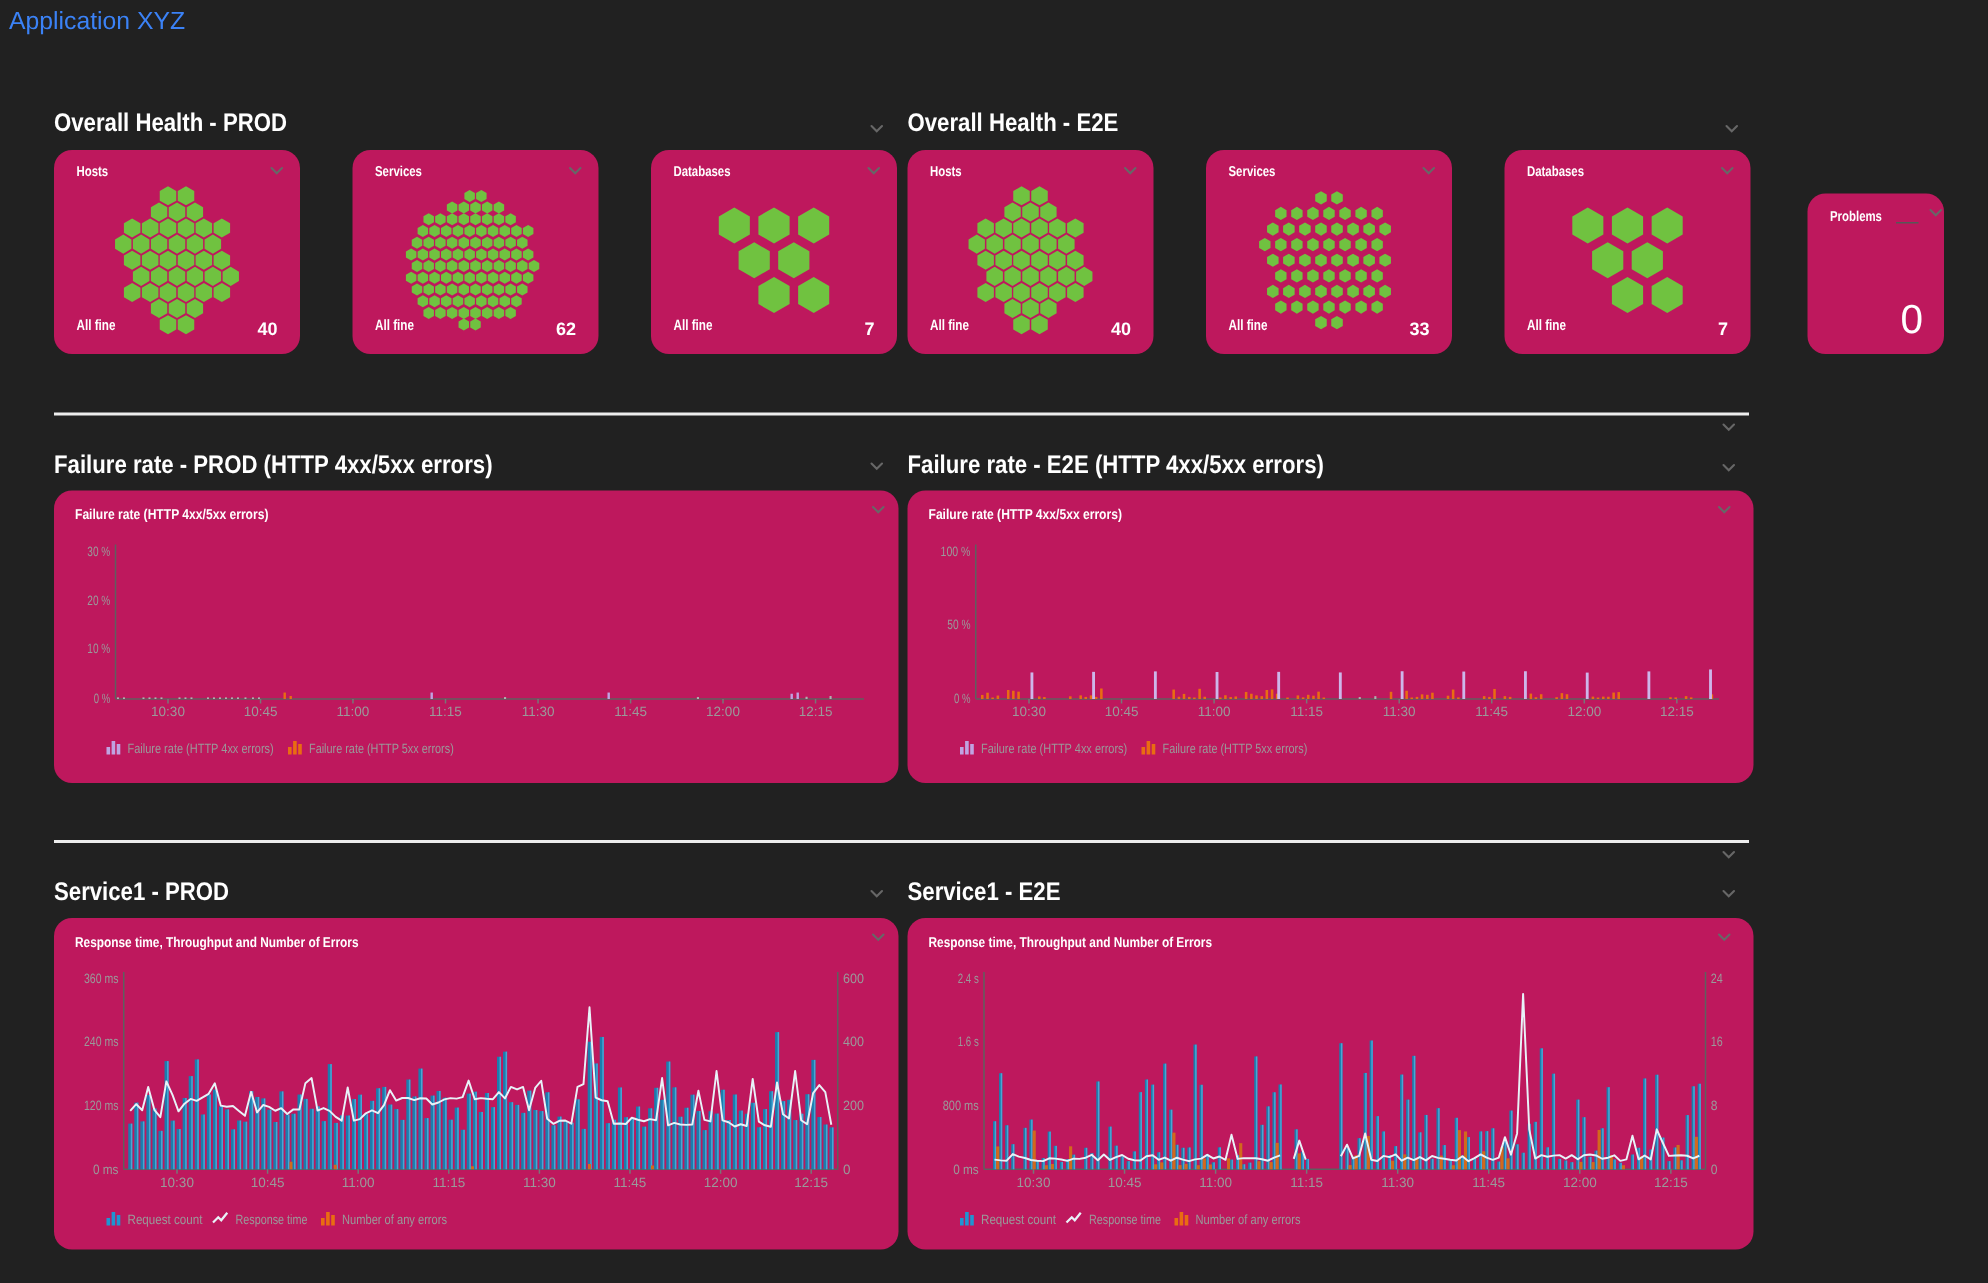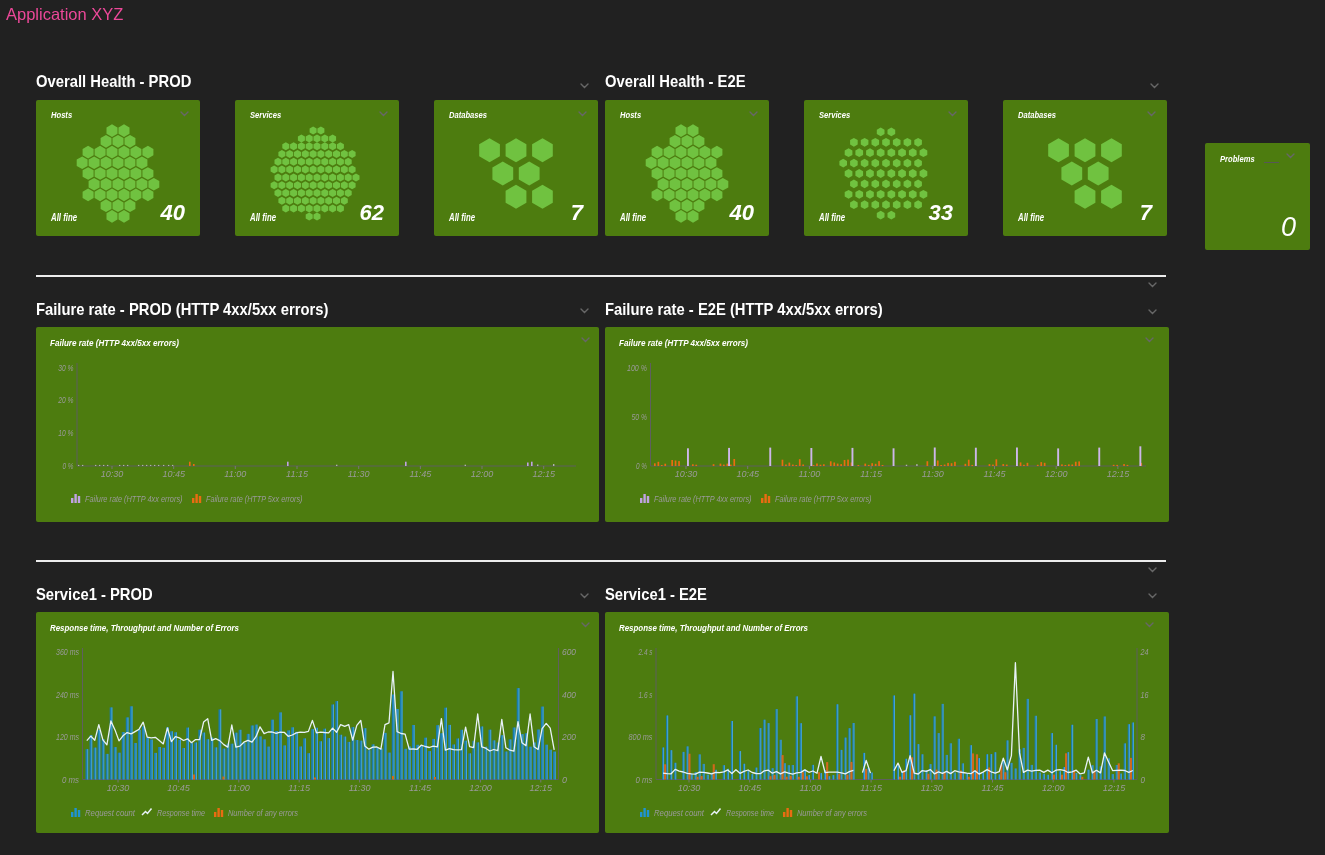--- a/index.html
+++ b/index.html
@@ -10,7 +10,7 @@
 .sep { position:absolute; left:36px; width:1130px; height:2px; background:#ededed; }
 </style></head>
 <body>
-<div style="position:absolute;left:6px;top:5px;font-size:16.5px;color:#ec4899">Application XYZ</div>
+<div style="position:absolute;left:6px;top:5px;font-size:16.5px;color:#3b82f6">Application XYZ</div>
 
 <div class="sect" style="left:36px;top:72px">Overall Health - PROD</div>
 <svg style="position:absolute;left:580px;top:83px" width="9" height="6.5">

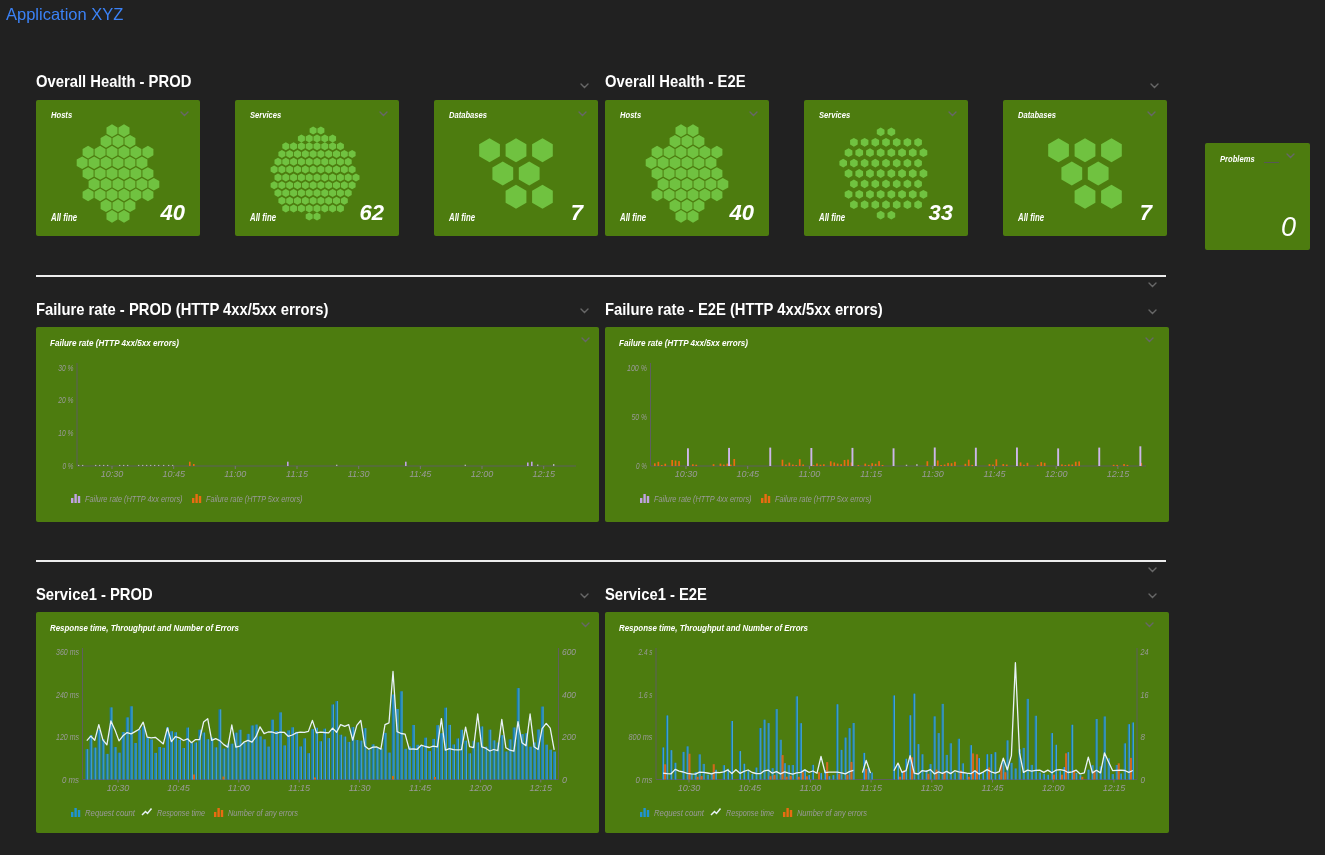--- a/index.html
+++ b/index.html
@@ -2,7 +2,7 @@
 <html><head><meta charset="utf-8"><style>
 * { margin:0; padding:0; box-sizing:border-box; }
 html,body { width:1325px; height:855px; background:#212121; font-family:"Liberation Sans", sans-serif; overflow:hidden; }
-.tile { position:absolute; background:#4d7c0f; border-radius:2px;font-style:italic; }
+.tile { position:absolute; background:#be185d; border-radius:12px; }
 .ttitle { position:absolute; left:15px; top:9px; font-size:9.5px; font-weight:bold; color:#fff; transform:scaleX(0.8); transform-origin:0 50%; white-space:nowrap; }
 .allfine { position:absolute; left:15px; bottom:13px; font-size:10px; font-weight:bold; color:#fff; transform:scaleX(0.78); transform-origin:0 50%; }
 .count { position:absolute; right:15px; bottom:10px; font-size:22px; font-weight:bold; color:#fff; }

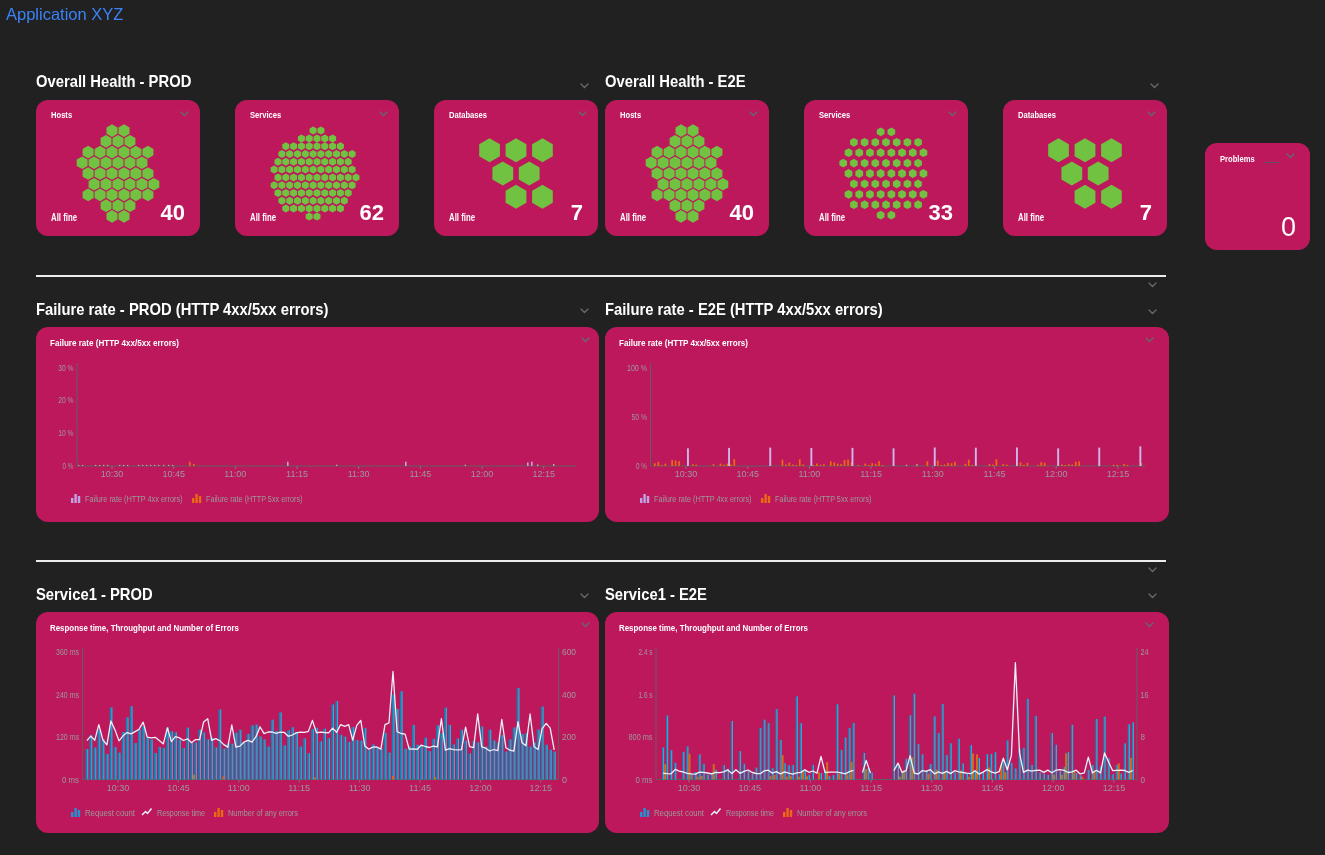--- a/index.html
+++ b/index.html
@@ -330,7 +330,7 @@
 <div class="count">7</div>
 </div>
 
-<div class="tile" style="left:1205px;top:143px;width:105px;height:107px">
+<div class="tile" style="left:1205px;top:129px;width:91px;height:107px">
   <div class="ttitle" style="left:15px;top:10px">Problems</div>
   <div style="position:absolute;left:59px;top:19px;width:15px;height:1px;background:#575757"></div>
   <svg style="position:absolute;left:81px;top:10px" width="9" height="6.5">

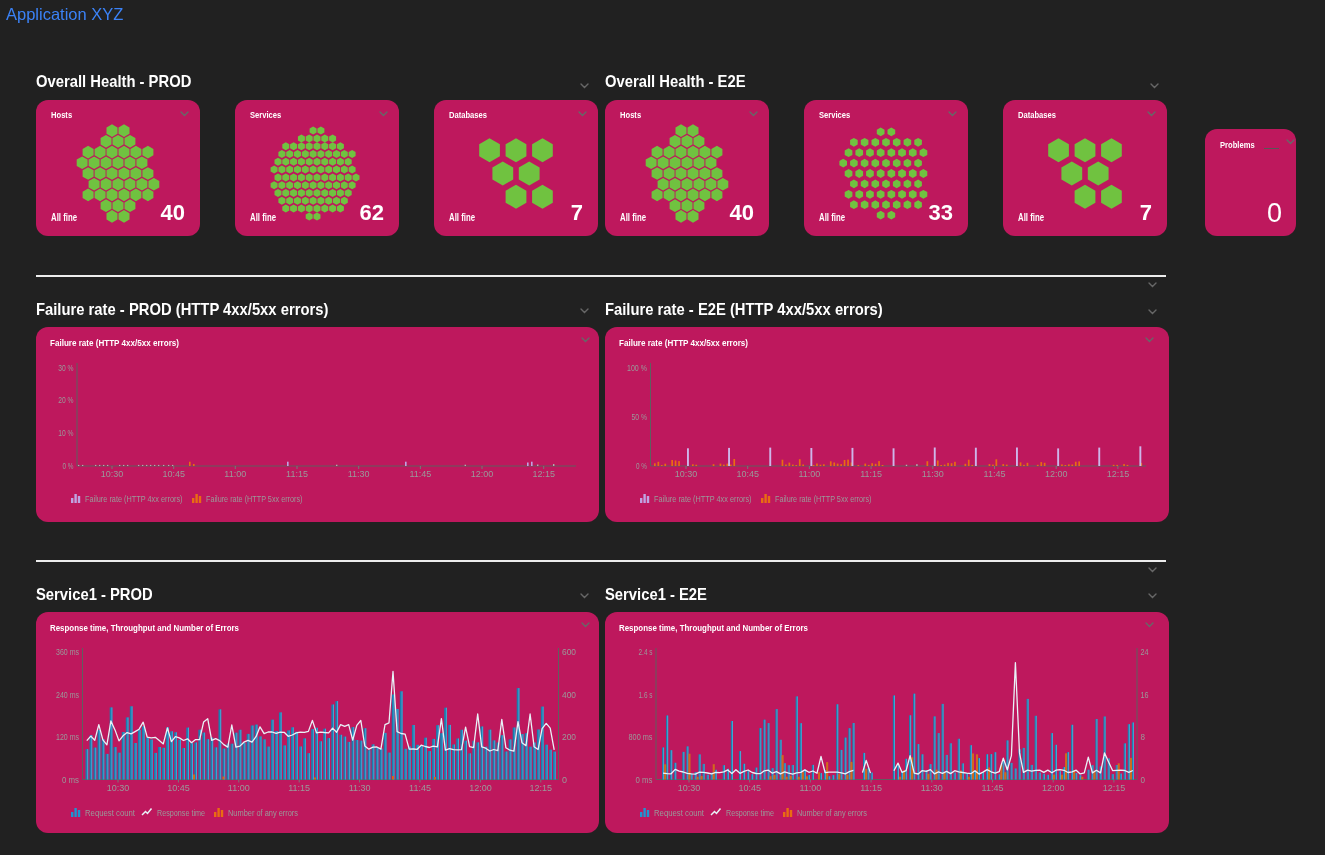--- a/index.html
+++ b/index.html
@@ -5,7 +5,7 @@
 .tile { position:absolute; background:#be185d; border-radius:12px; }
 .ttitle { position:absolute; left:15px; top:9px; font-size:9.5px; font-weight:bold; color:#fff; transform:scaleX(0.8); transform-origin:0 50%; white-space:nowrap; }
 .allfine { position:absolute; left:15px; bottom:13px; font-size:10px; font-weight:bold; color:#fff; transform:scaleX(0.78); transform-origin:0 50%; }
-.count { position:absolute; right:15px; bottom:10px; font-size:22px; font-weight:bold; color:#fff; }
+.count { position:absolute; right:15px; bottom:10px; font-size:12px; font-weight:bold; color:#fff; }
 .sect { position:absolute; font-size:17px; font-weight:bold; color:#fff; transform:scaleX(0.87); transform-origin:0 50%; white-space:nowrap; }
 .sep { position:absolute; left:36px; width:1130px; height:2px; background:#ededed; }
 </style></head>

